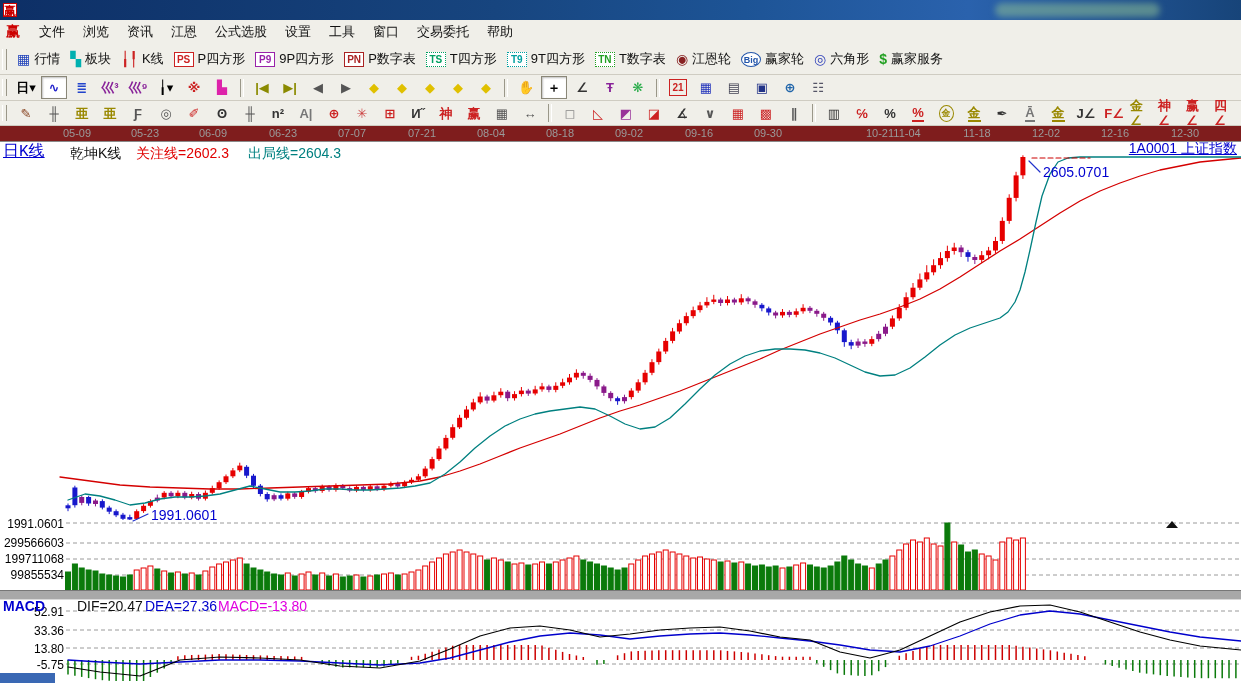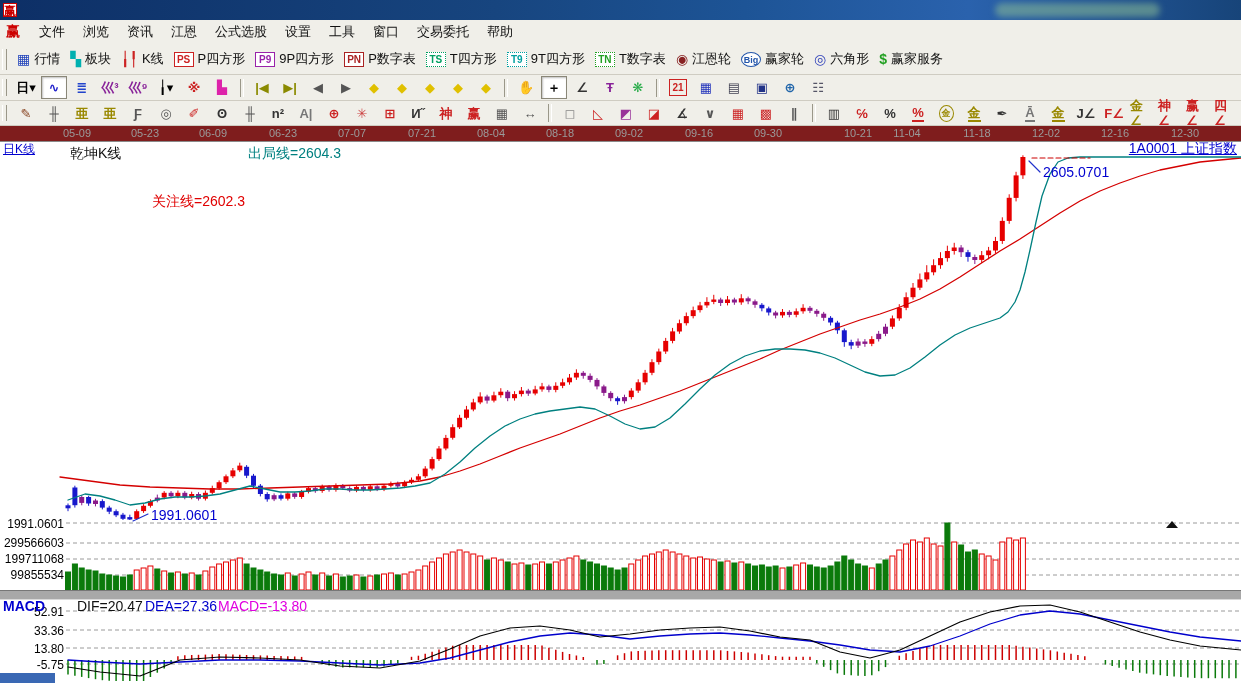--- a/index.html
+++ b/index.html
@@ -366,7 +366,7 @@
     <span class="datelabel" style="left: 629px;">09-02</span>
     <span class="datelabel" style="left: 699px;">09-16</span>
     <span class="datelabel" style="left: 768px;">09-30</span>
-    <span class="datelabel" style="left: 858px;">10-21</span>
+    <span class="datelabel" style="left: 880px;">10-21</span>
     <span class="datelabel" style="left: 907px;">11-04</span>
     <span class="datelabel" style="left: 977px;">11-18</span>
     <span class="datelabel" style="left: 1046px;">12-02</span>

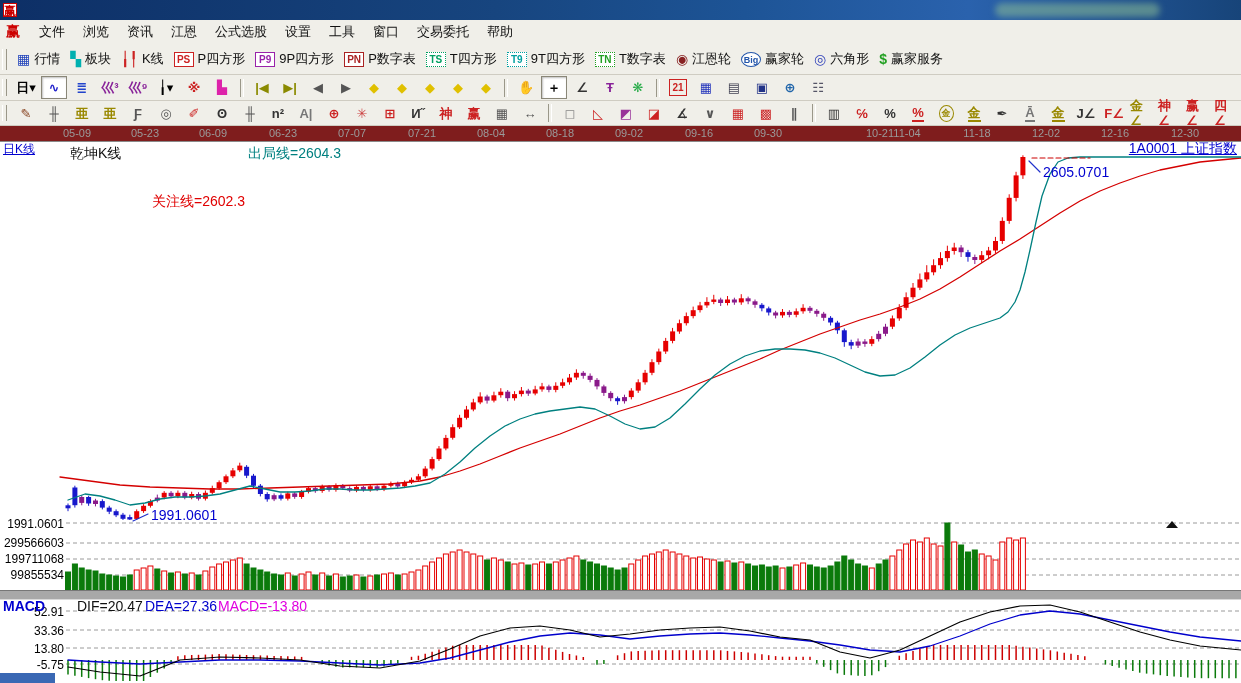--- a/index.html
+++ b/index.html
@@ -980,7 +980,7 @@
     <polygon points="1166,528 1178,528 1172,521" fill="#111"></polygon>
   </svg>
 
-<div class="ov blue ul" style="left:3px;top:141px;font-size:12px;">日K线</div>
+<div class="ov blue ul" style="left:3px;top:141px;font-size:16px;font-family:Liberation Mono, monospace;">日K线</div>
 <div class="ov" style="left:70px;top:145px;color:#111;">乾坤K线</div>
 <div class="ov red" style="left:152px;top:145px;margin-top:48px;">关注线=2602.3</div>
 <div class="ov teal" style="left:248px;top:145px;">出局线=2604.3</div>

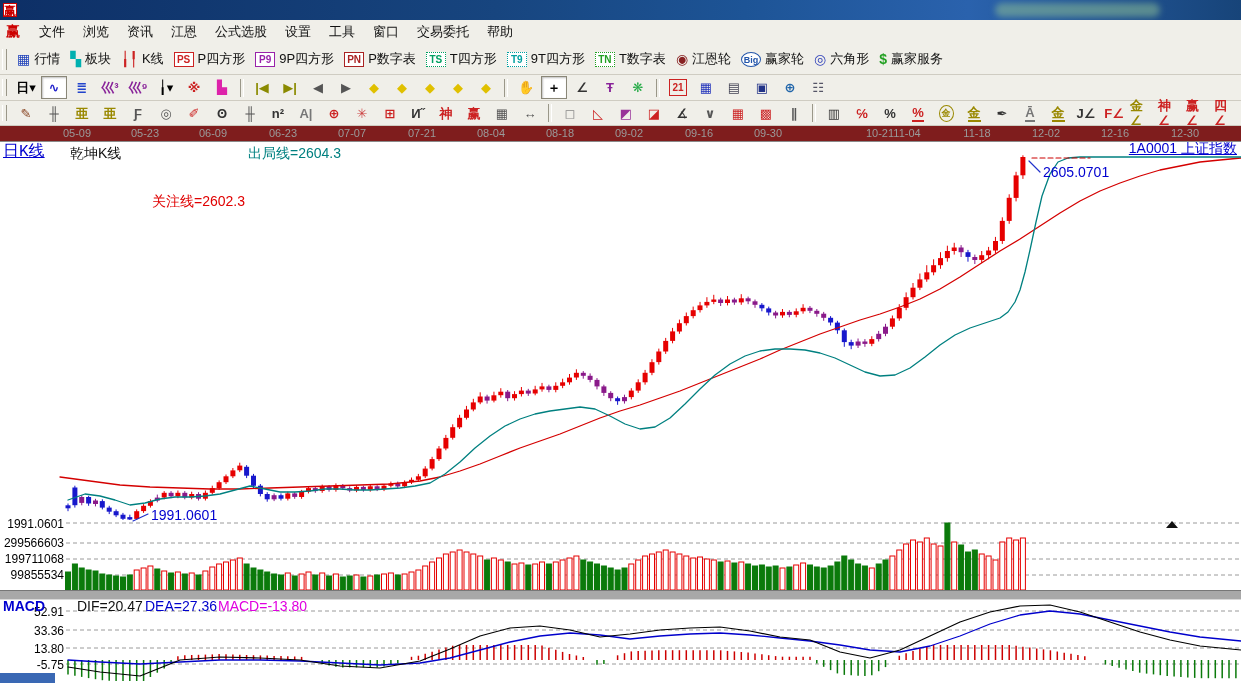--- a/index.html
+++ b/index.html
@@ -982,7 +982,7 @@
 
 <div class="ov blue ul" style="left:3px;top:141px;font-size:16px;font-family:Liberation Mono, monospace;">日K线</div>
 <div class="ov" style="left:70px;top:145px;color:#111;">乾坤K线</div>
-<div class="ov red" style="left:152px;top:145px;margin-top:48px;">关注线=2602.3</div>
+<div class="ov red" style="left:136px;top:145px;">关注线=2602.3</div>
 <div class="ov teal" style="left:248px;top:145px;">出局线=2604.3</div>
 <div class="ov blue ul" style="right:4px;top:140px;">1A0001  上证指数</div>
 <div class="ov blue" style="left:1043px;top:164px;">2605.0701</div>

